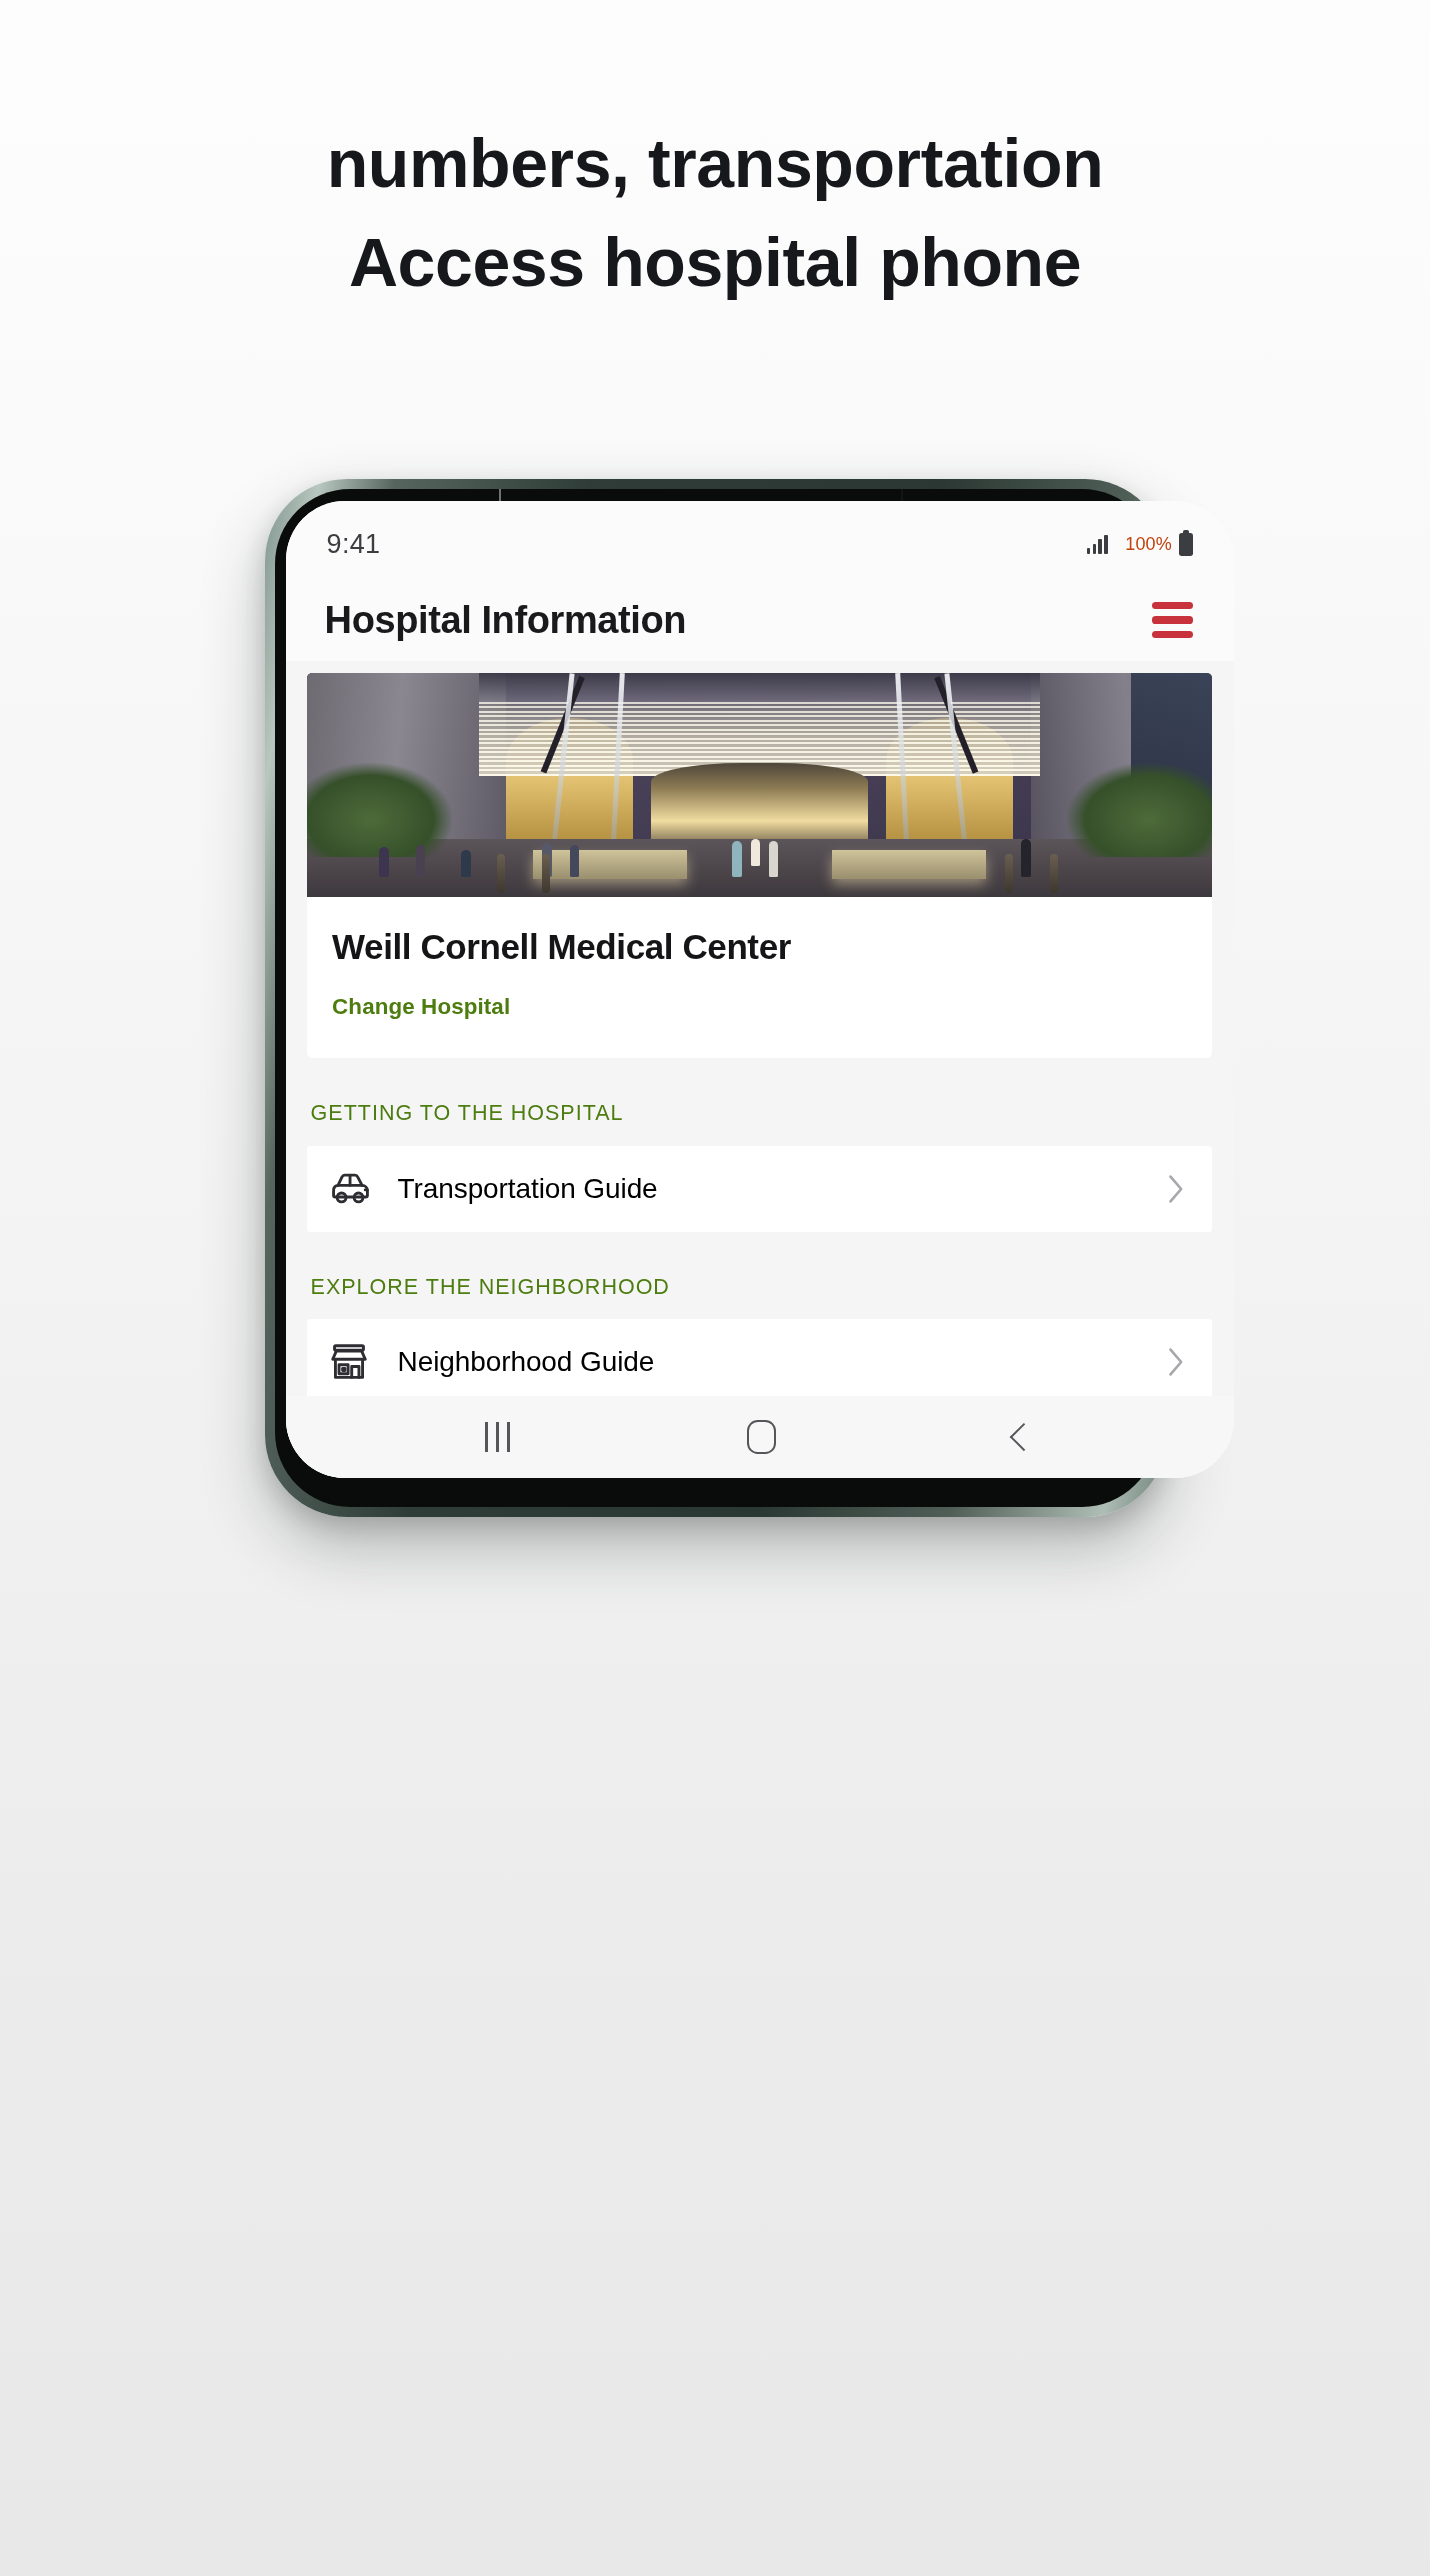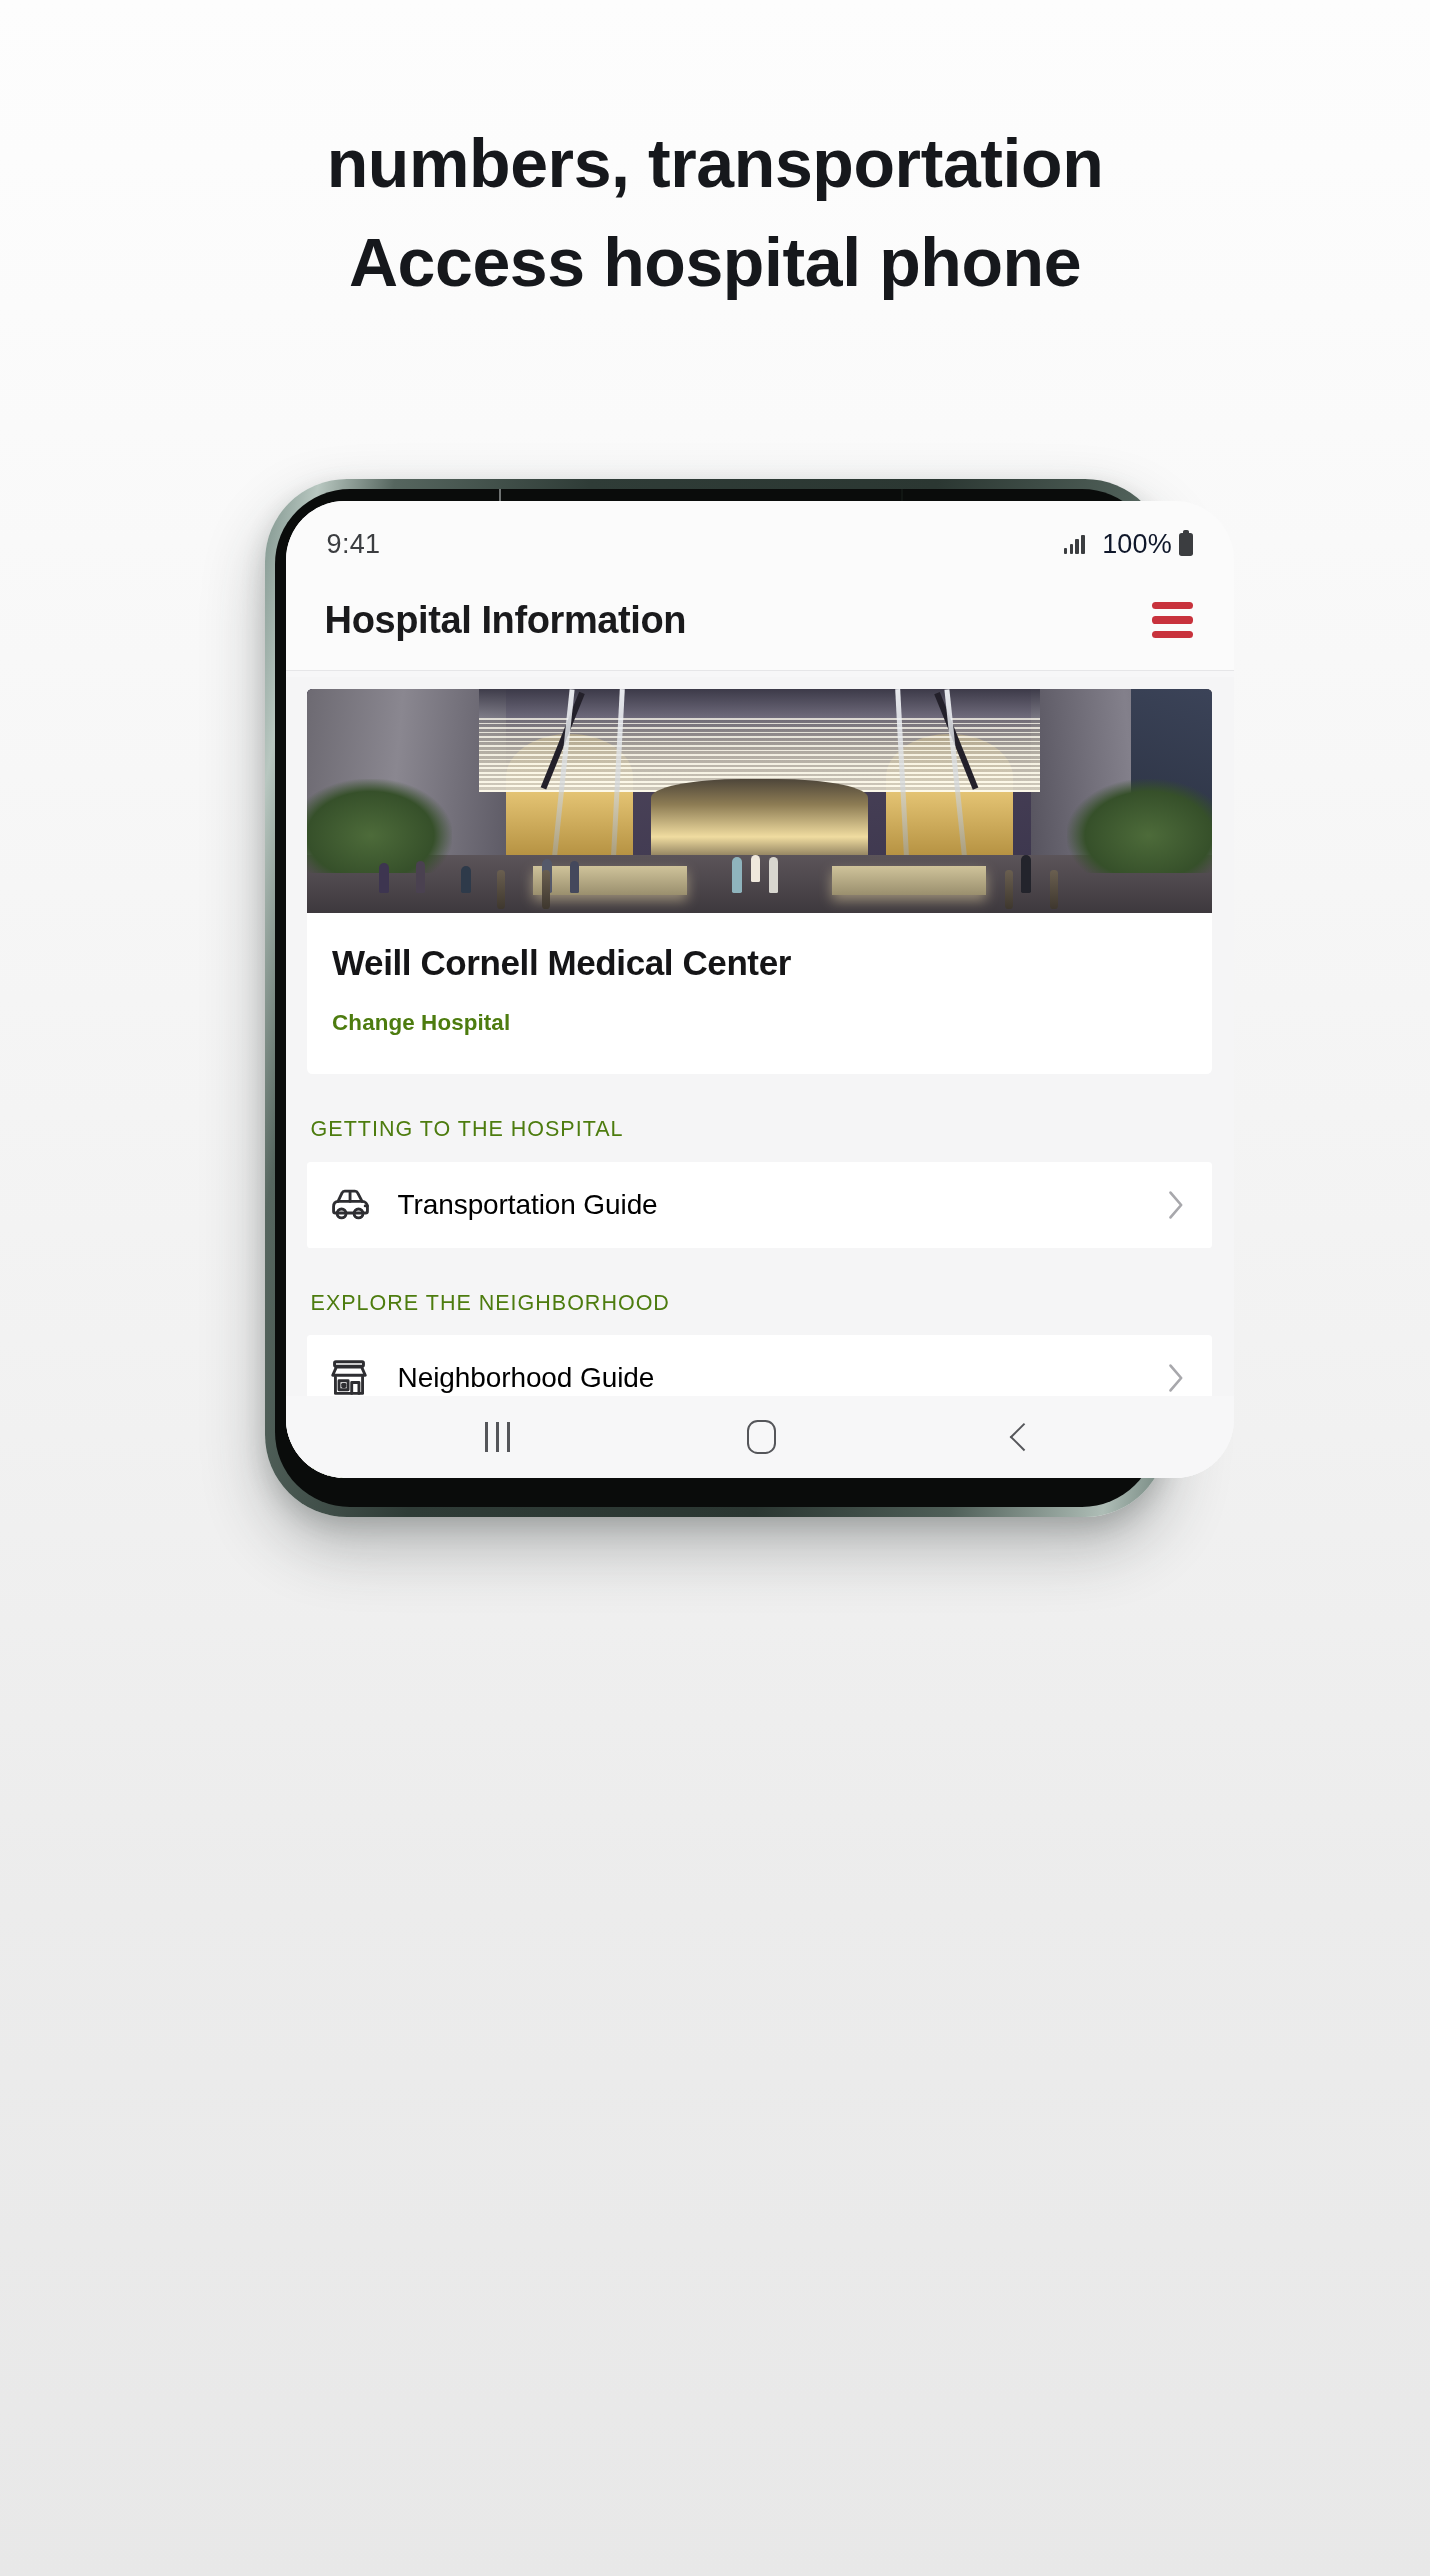--- a/index.html
+++ b/index.html
@@ -162,9 +162,9 @@
   .signal-bars i:nth-child(3) { height: 15px; }
   .signal-bars i:nth-child(4) { height: 19.7px; }
   .battery-pct {
-    font-size: 27px;
+    font-size: 18px;
     font-weight: 400;
-    color: #0f172a;
+    color: #c2410c;
     letter-spacing: 0.2px;
     margin-left: 12px;
   }

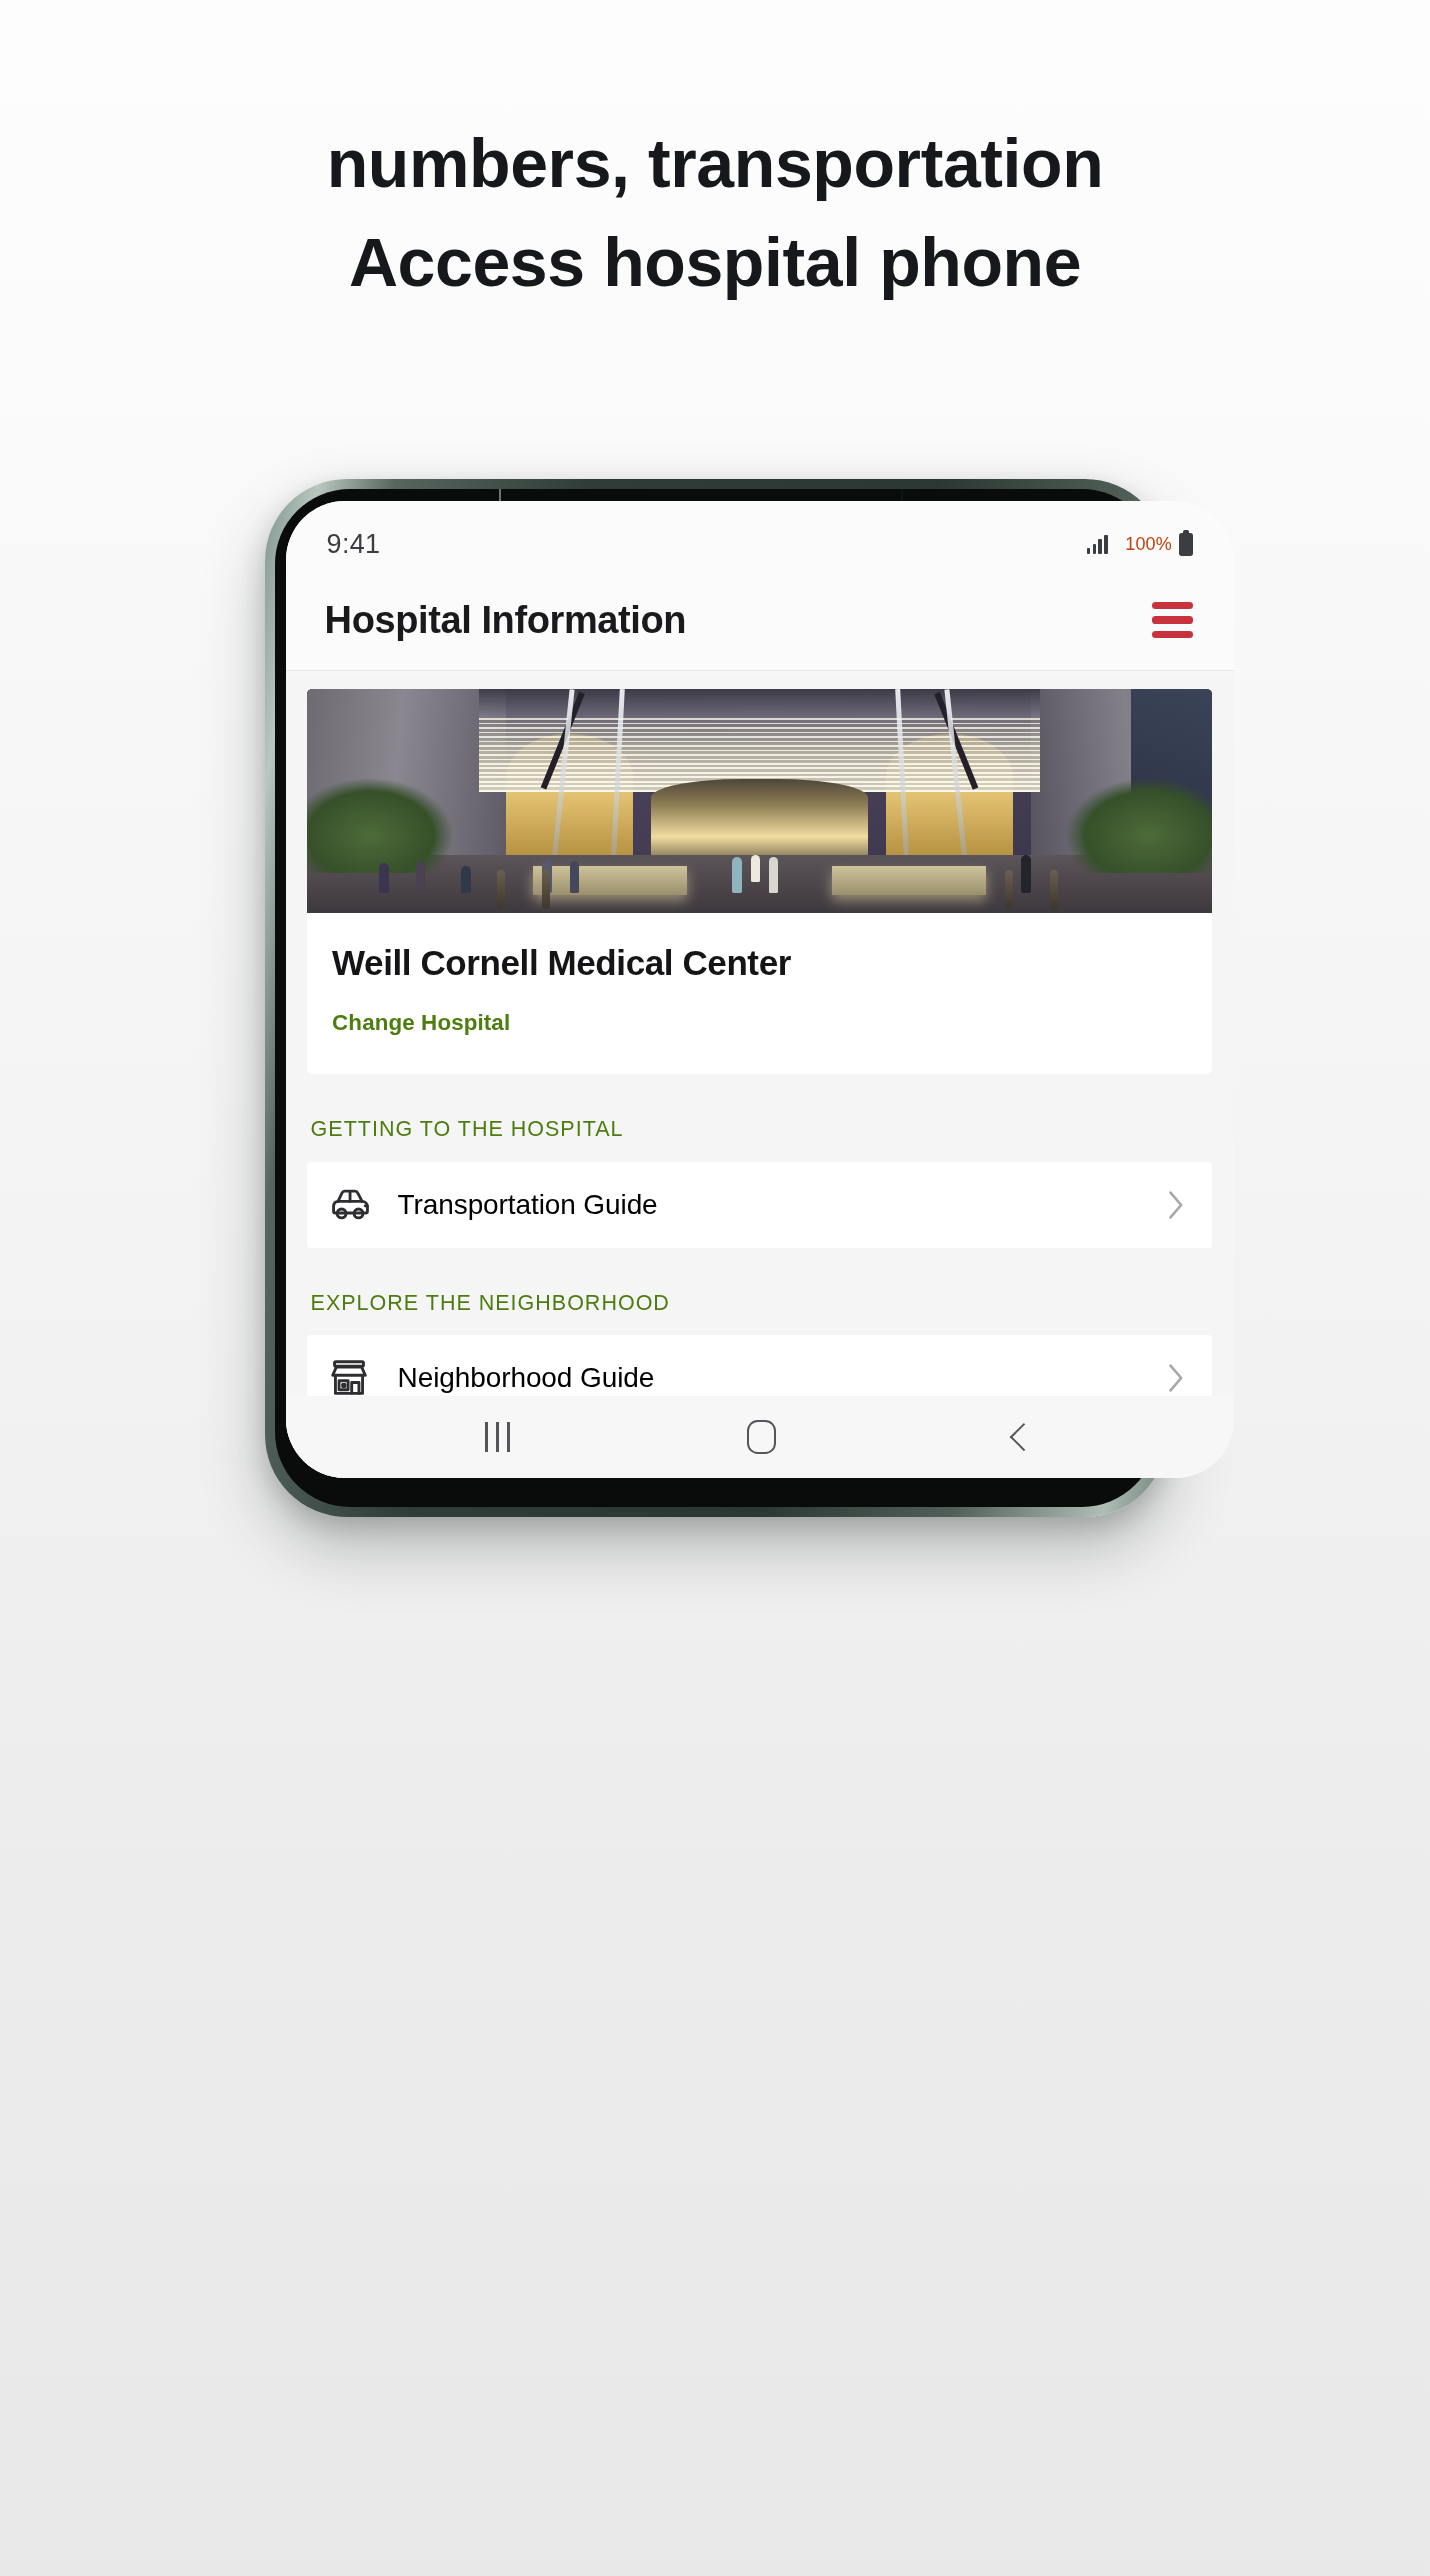--- a/index.html
+++ b/index.html
@@ -222,7 +222,7 @@
   
   .content {
     position: absolute;
-    left: 0; top: 176px;
+    left: 0; top: 160px;
     width: 100%;
     bottom: 0;
     background: #f5f5f6;

